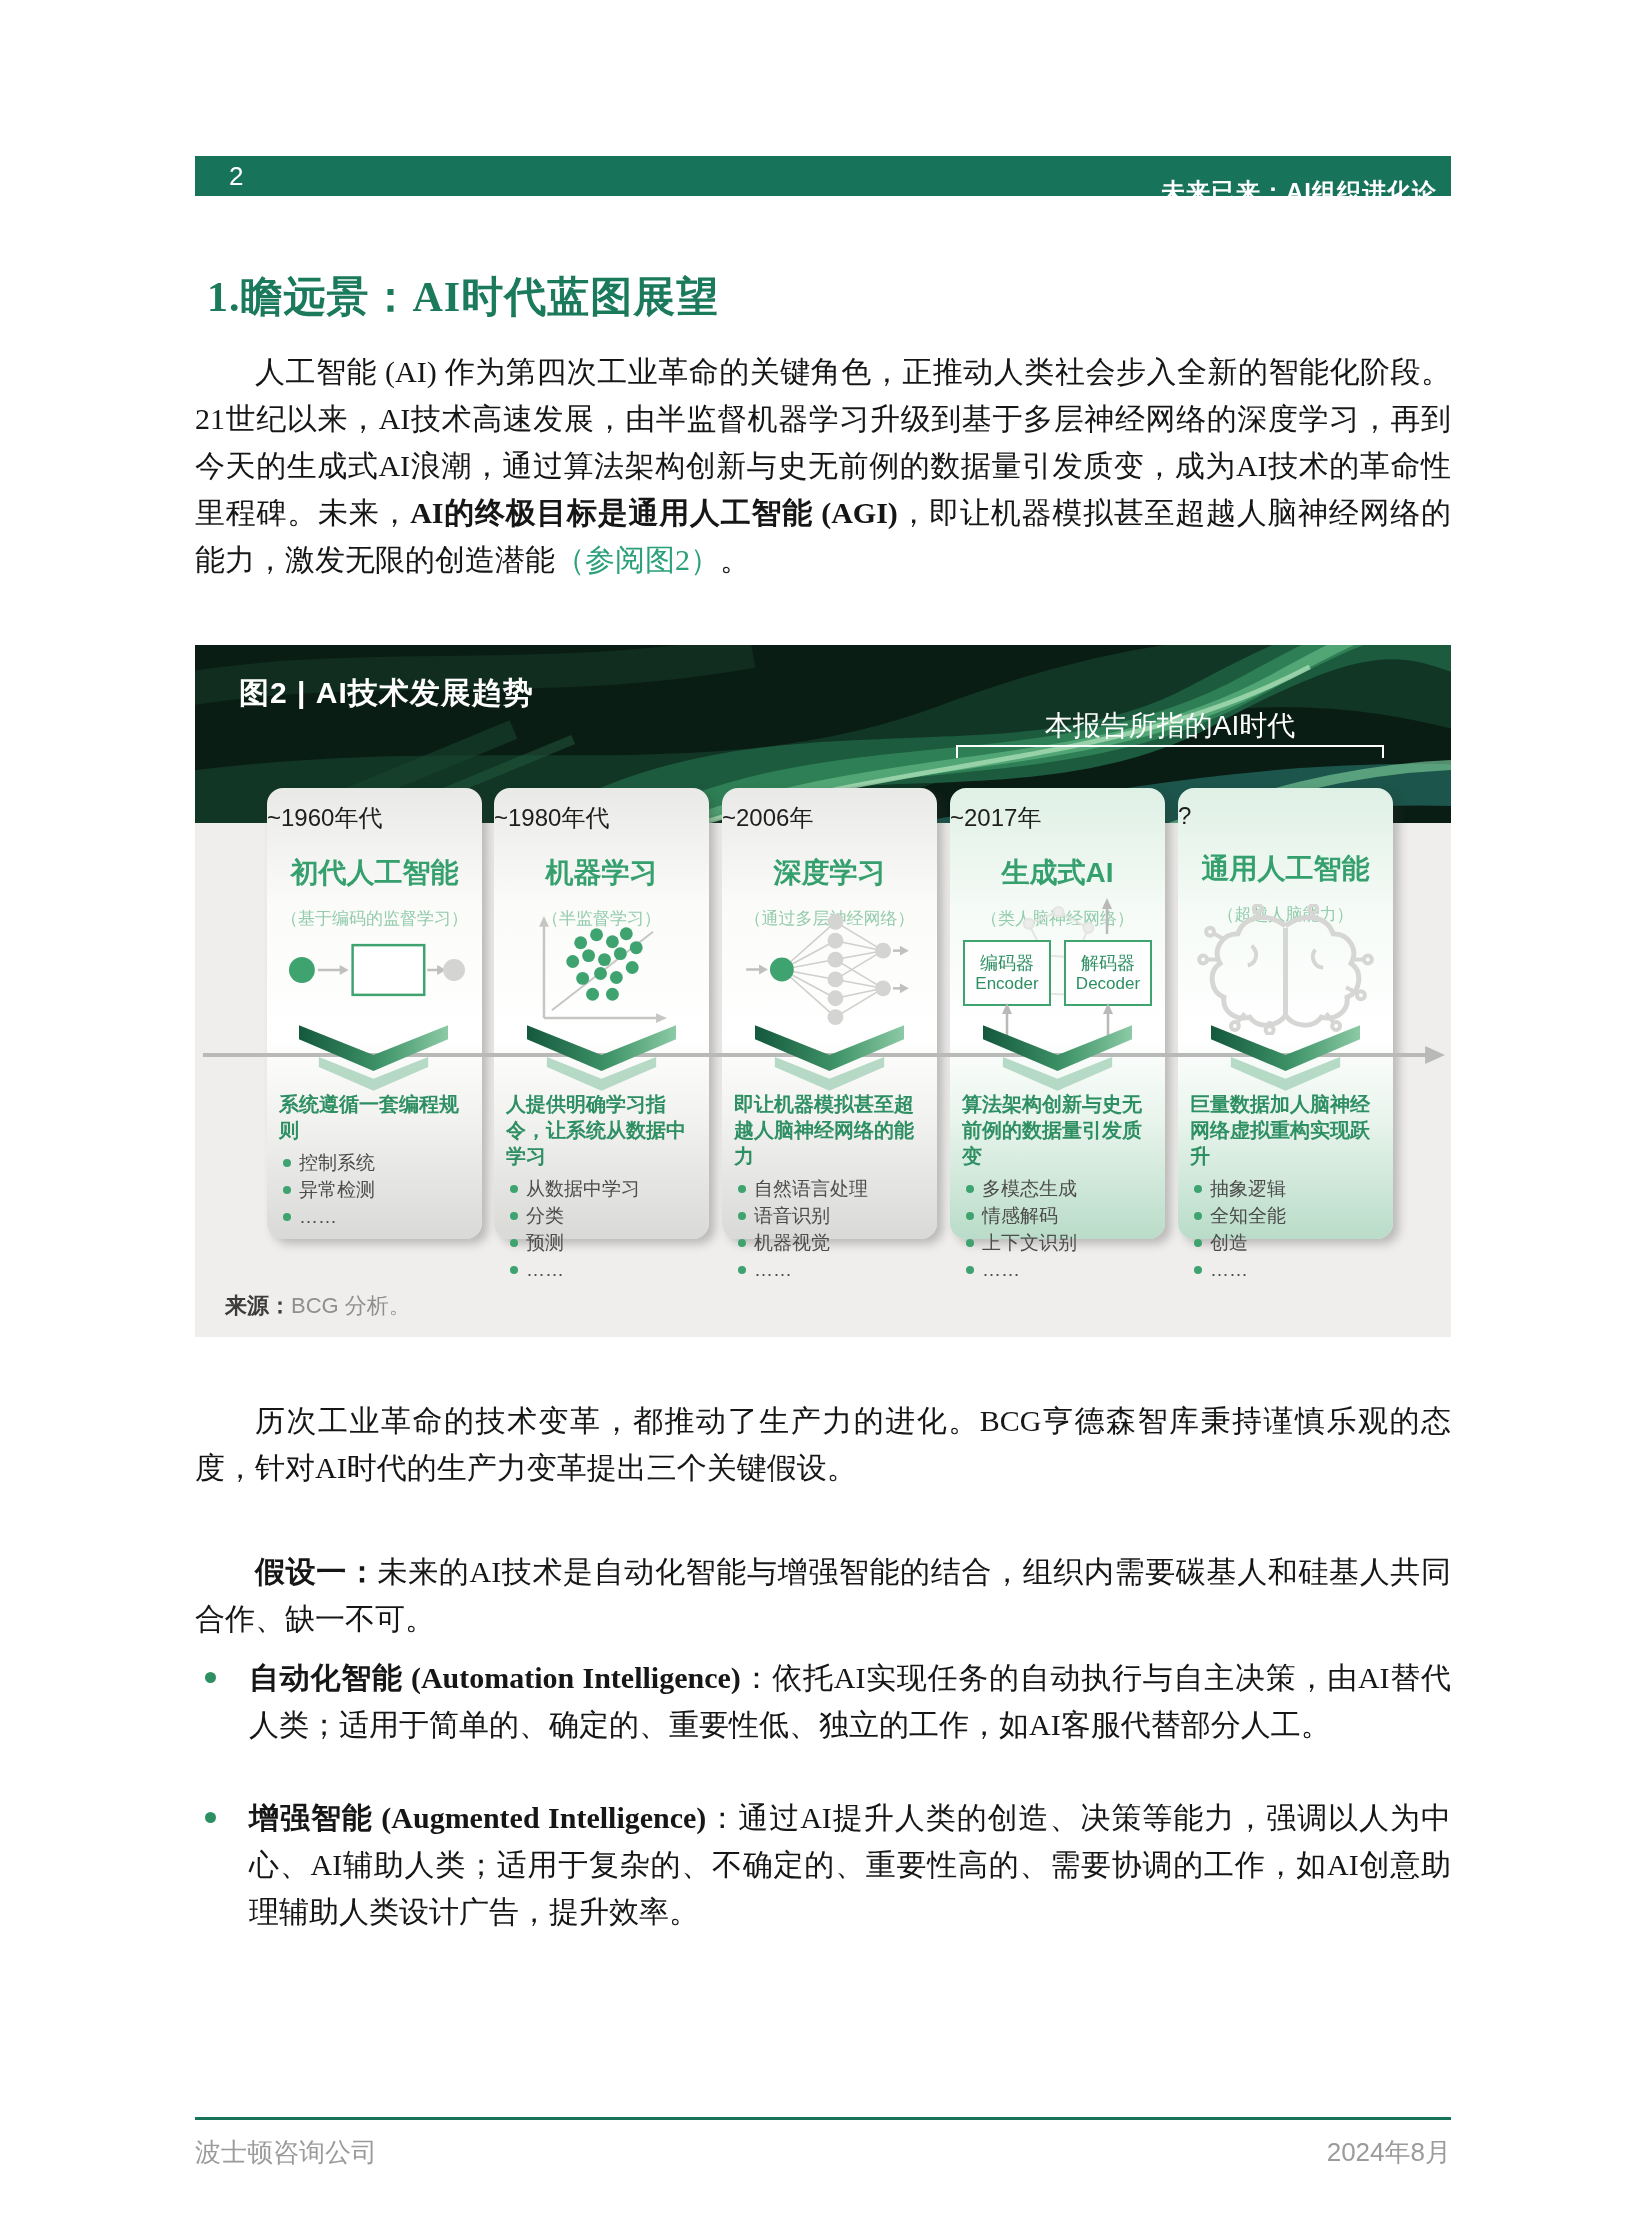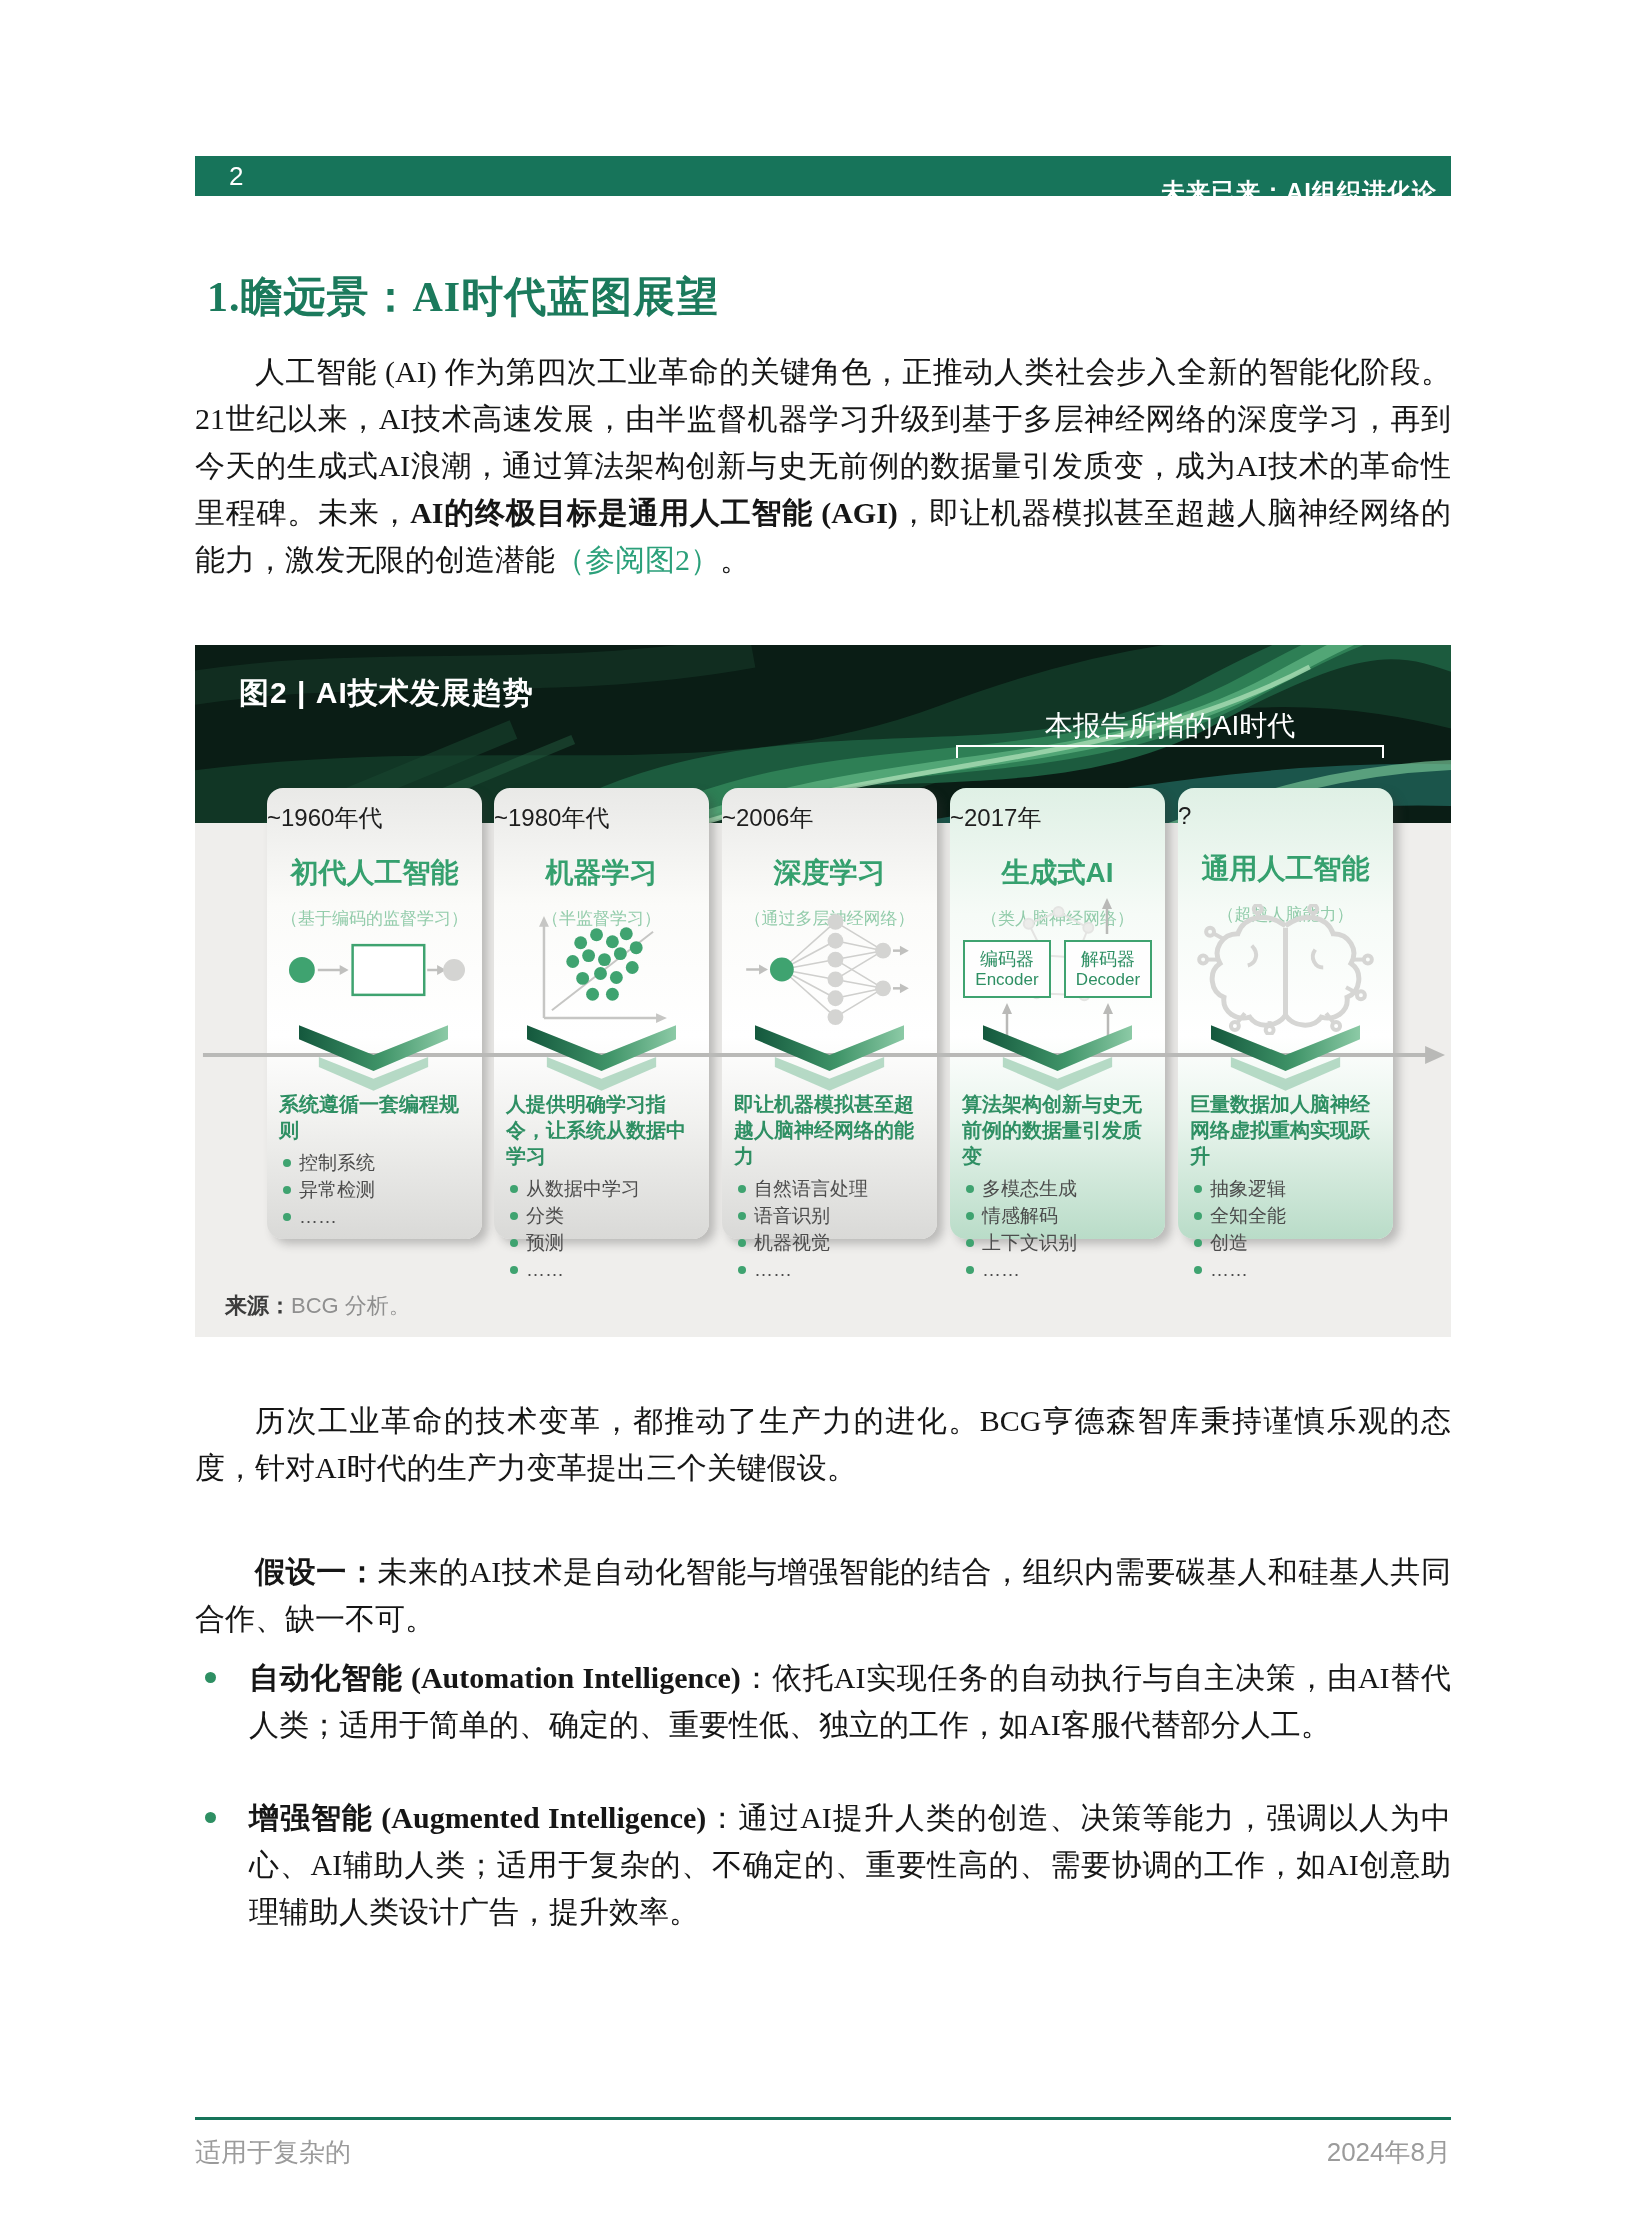--- a/index.html
+++ b/index.html
@@ -57,7 +57,7 @@
   
   .encdec{position:relative;width:197px;height:151px;}
   .wm{position:absolute;left:30px;top:0;}
-  .ebox{position:absolute;top:46px;width:88px;height:58px;border:2px solid #3FA370;background:#FEFEFE;
+  .ebox{position:absolute;top:46px;width:88px;height:66px;border:2px solid #3FA370;background:#FEFEFE;
         box-sizing:border-box;display:flex;flex-direction:column;align-items:center;justify-content:center;
         color:#2E8F63;line-height:1.15;}
   .ebox .cn{font-size:18px;} .ebox .en{font-size:17px;}

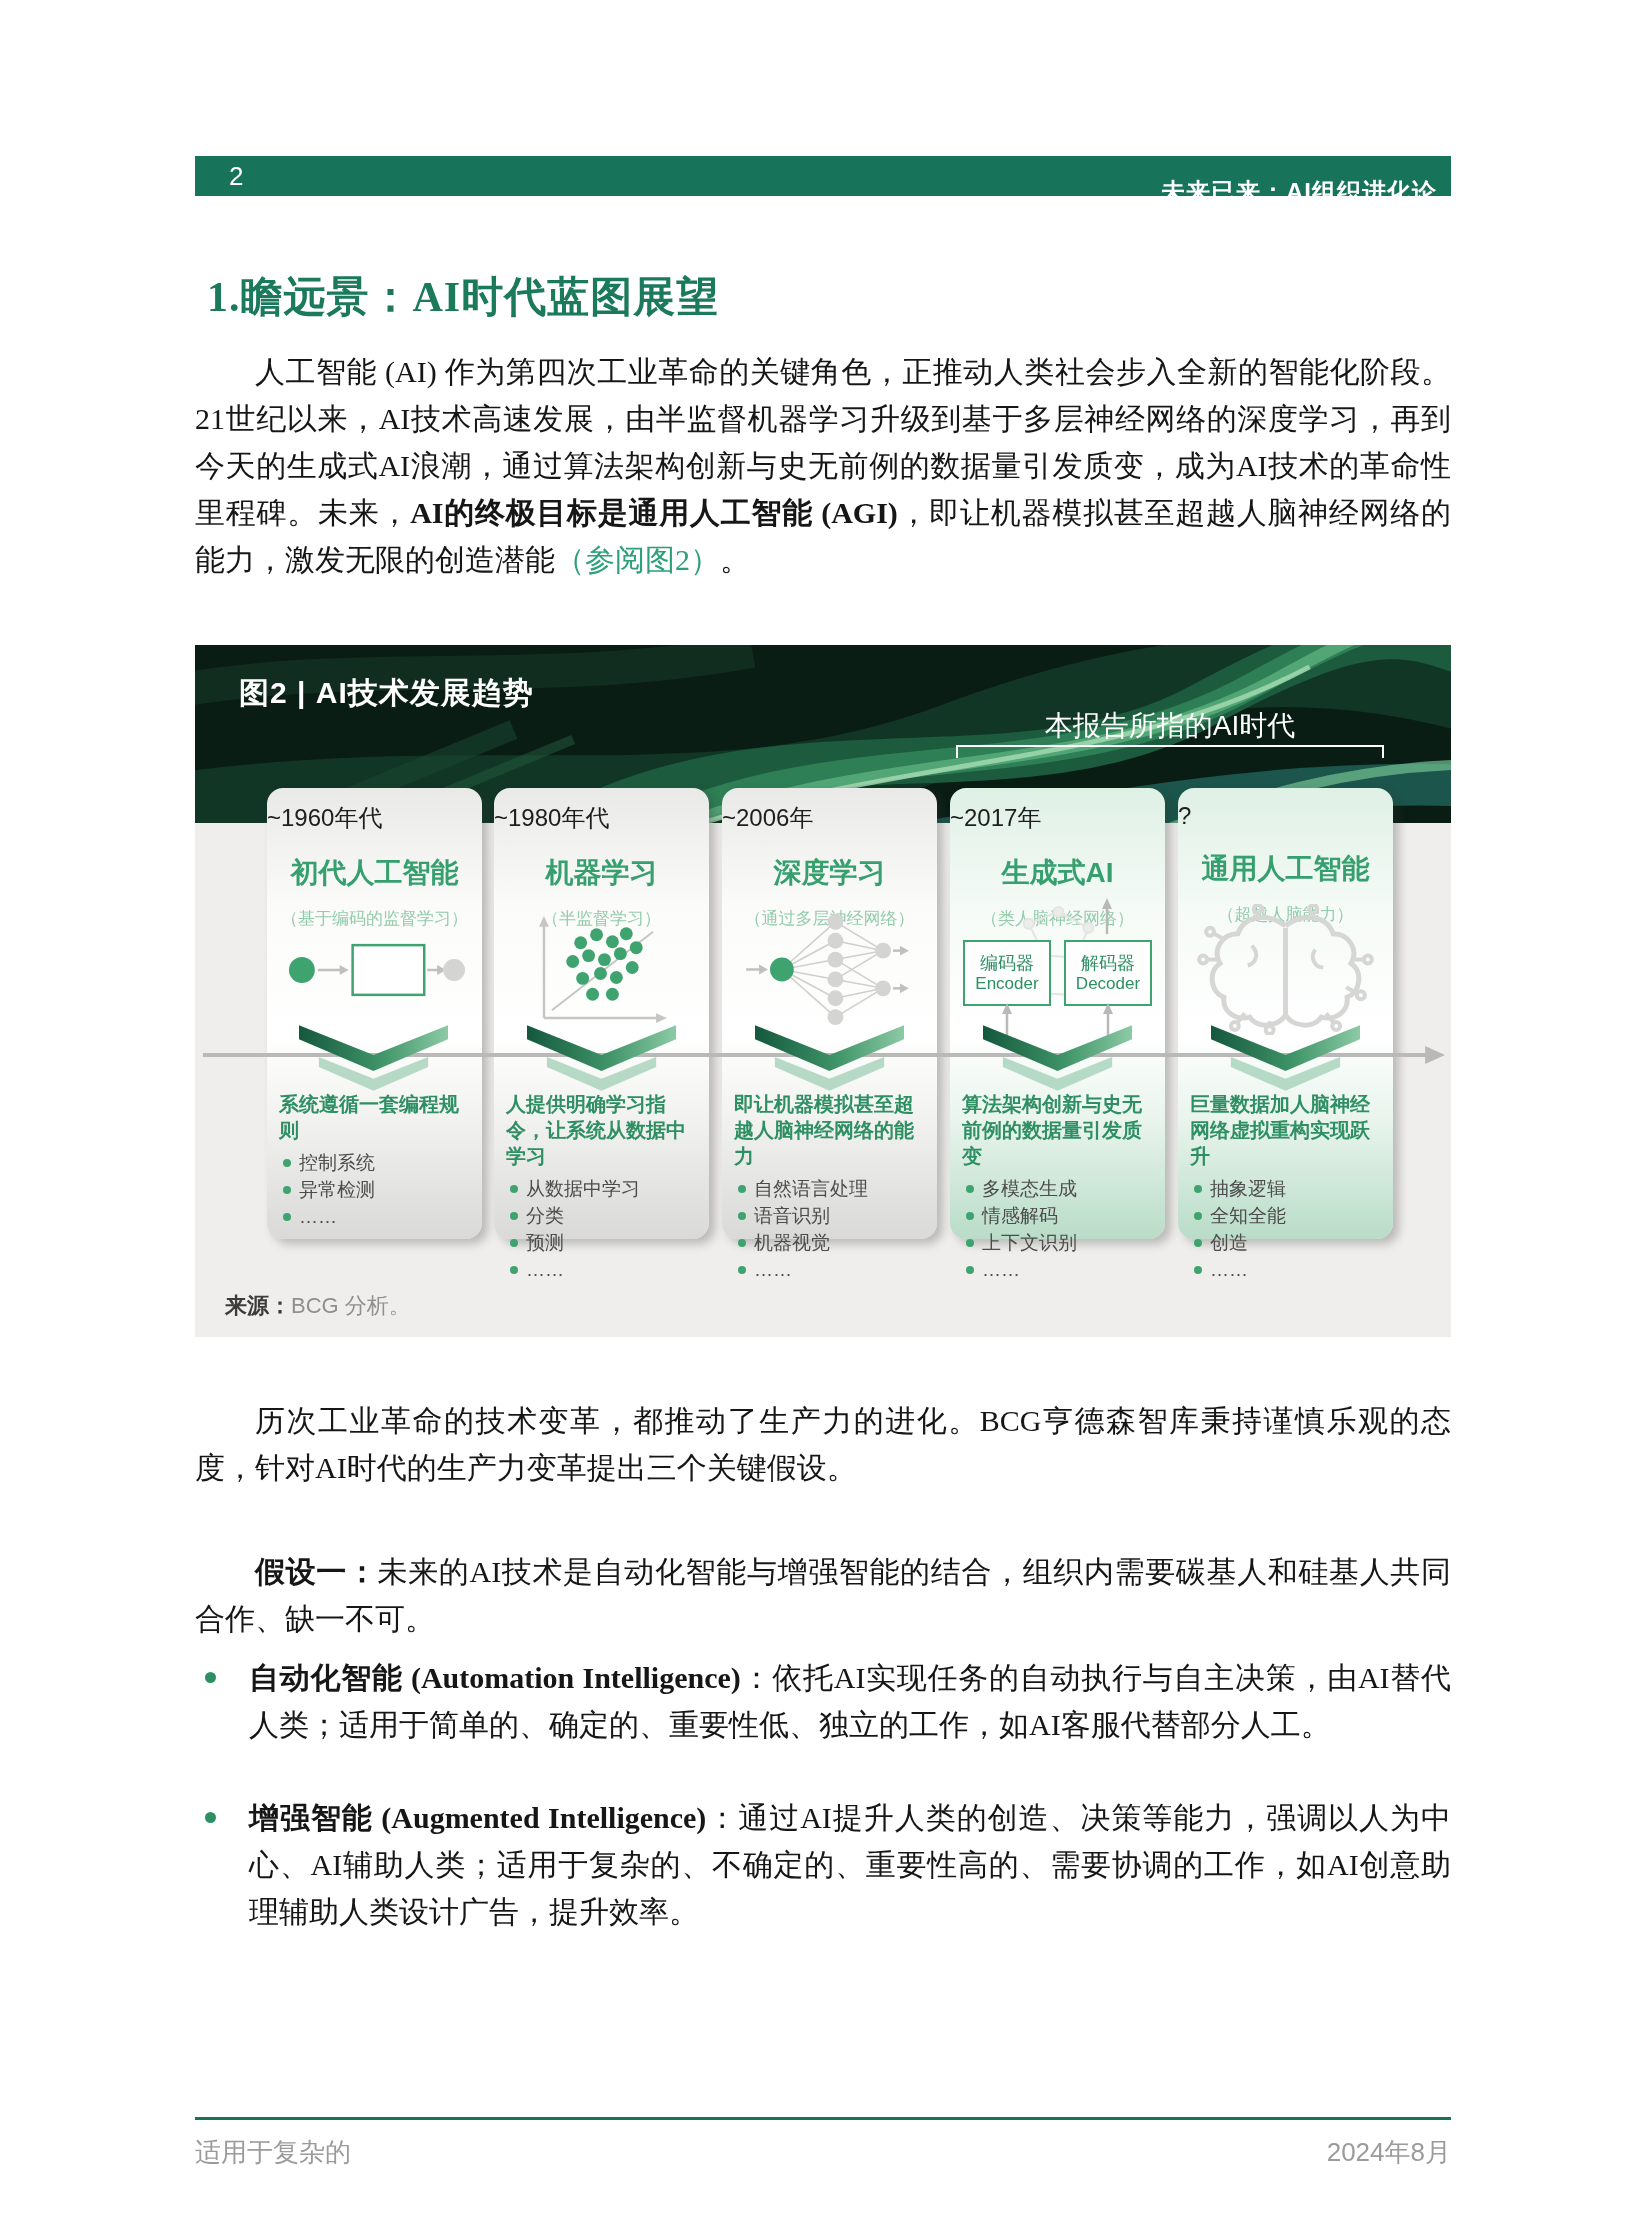--- a/index.html
+++ b/index.html
@@ -384,7 +384,7 @@
   </ul>
 
   <div class="footrule"></div>
-  <span class="foot co">适用于复杂的</span>
+  <span class="foot co">波士顿咨询公司</span>
   <span class="foot dt">2024年8月</span>
 
 </div>

